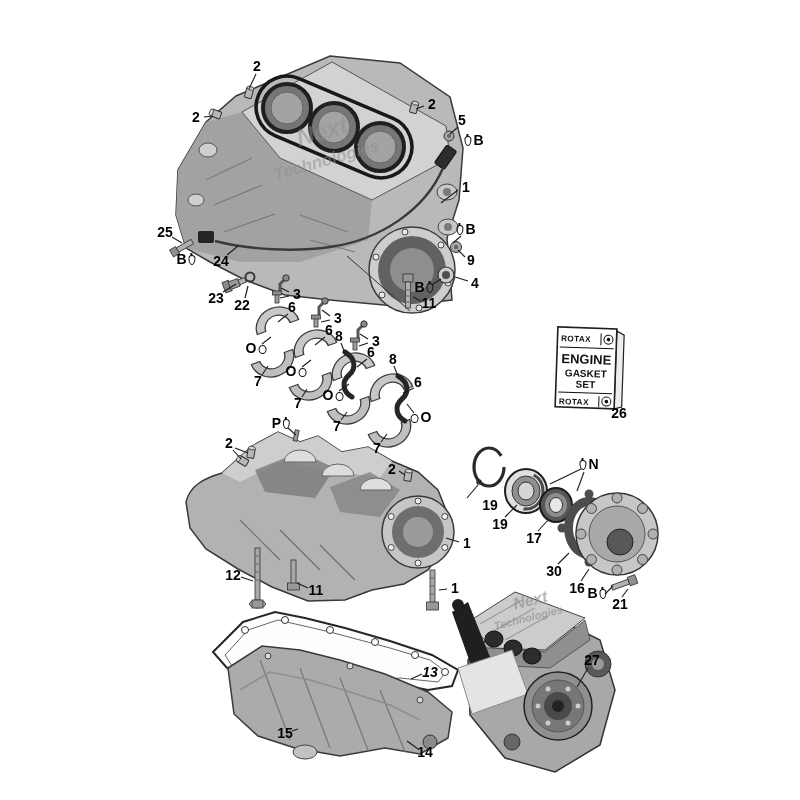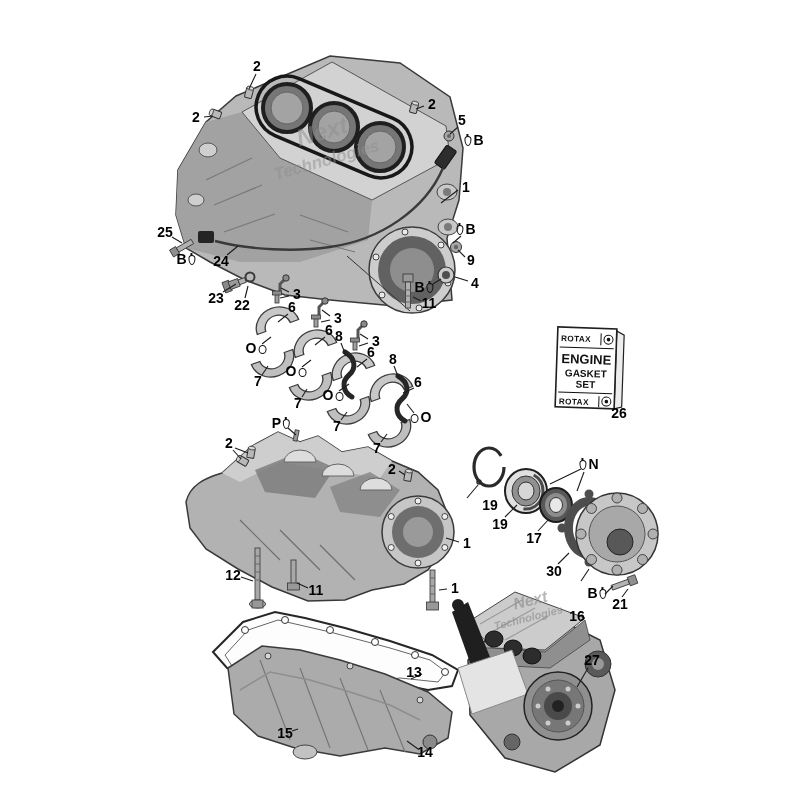--- a/index.html
+++ b/index.html
@@ -517,7 +517,7 @@
       <div class="callout" style="left: 554px; top: 571px;">
         <span>30</span>
       </div>
-      <div class="callout" style="left: 577px; top: 588px; margin-top: 28px;">
+      <div class="callout" style="left: 577px; top: 588px;">
         <span>16</span>
       </div>
       <div class="callout" style="left: 597px; top: 593px;">

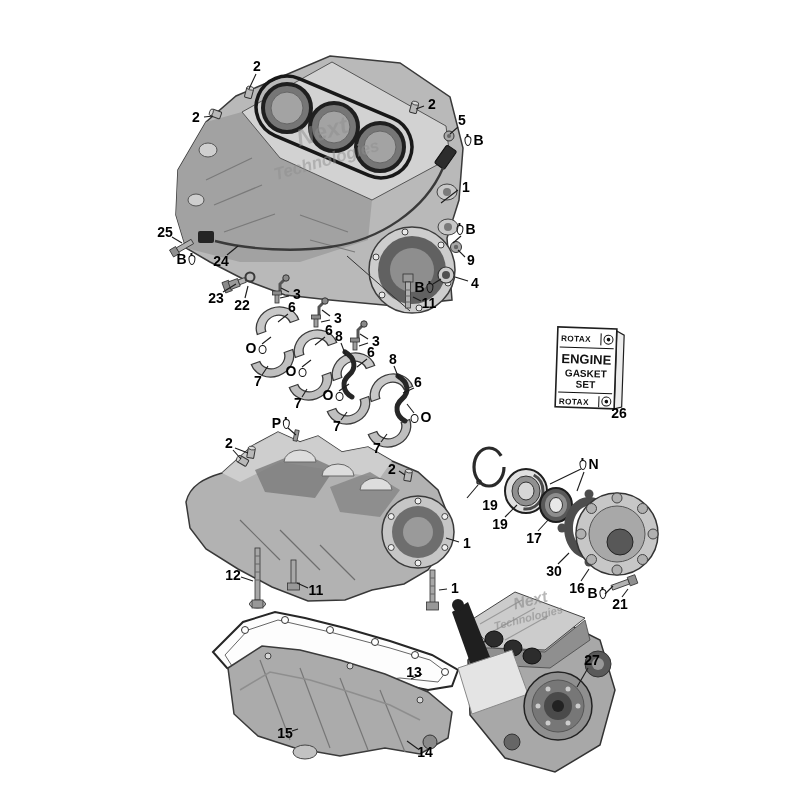--- a/index.html
+++ b/index.html
@@ -530,7 +530,7 @@
       <div class="callout" style="left: 619px; top: 413px;">
         <span>26</span>
       </div>
-      <div class="callout" style="left: 414px; top: 672px;">
+      <div class="callout" style="left: 430px; top: 672px; font-style: italic;">
         <span>13</span>
       </div>
       <div class="callout" style="left: 285px; top: 733px;">

